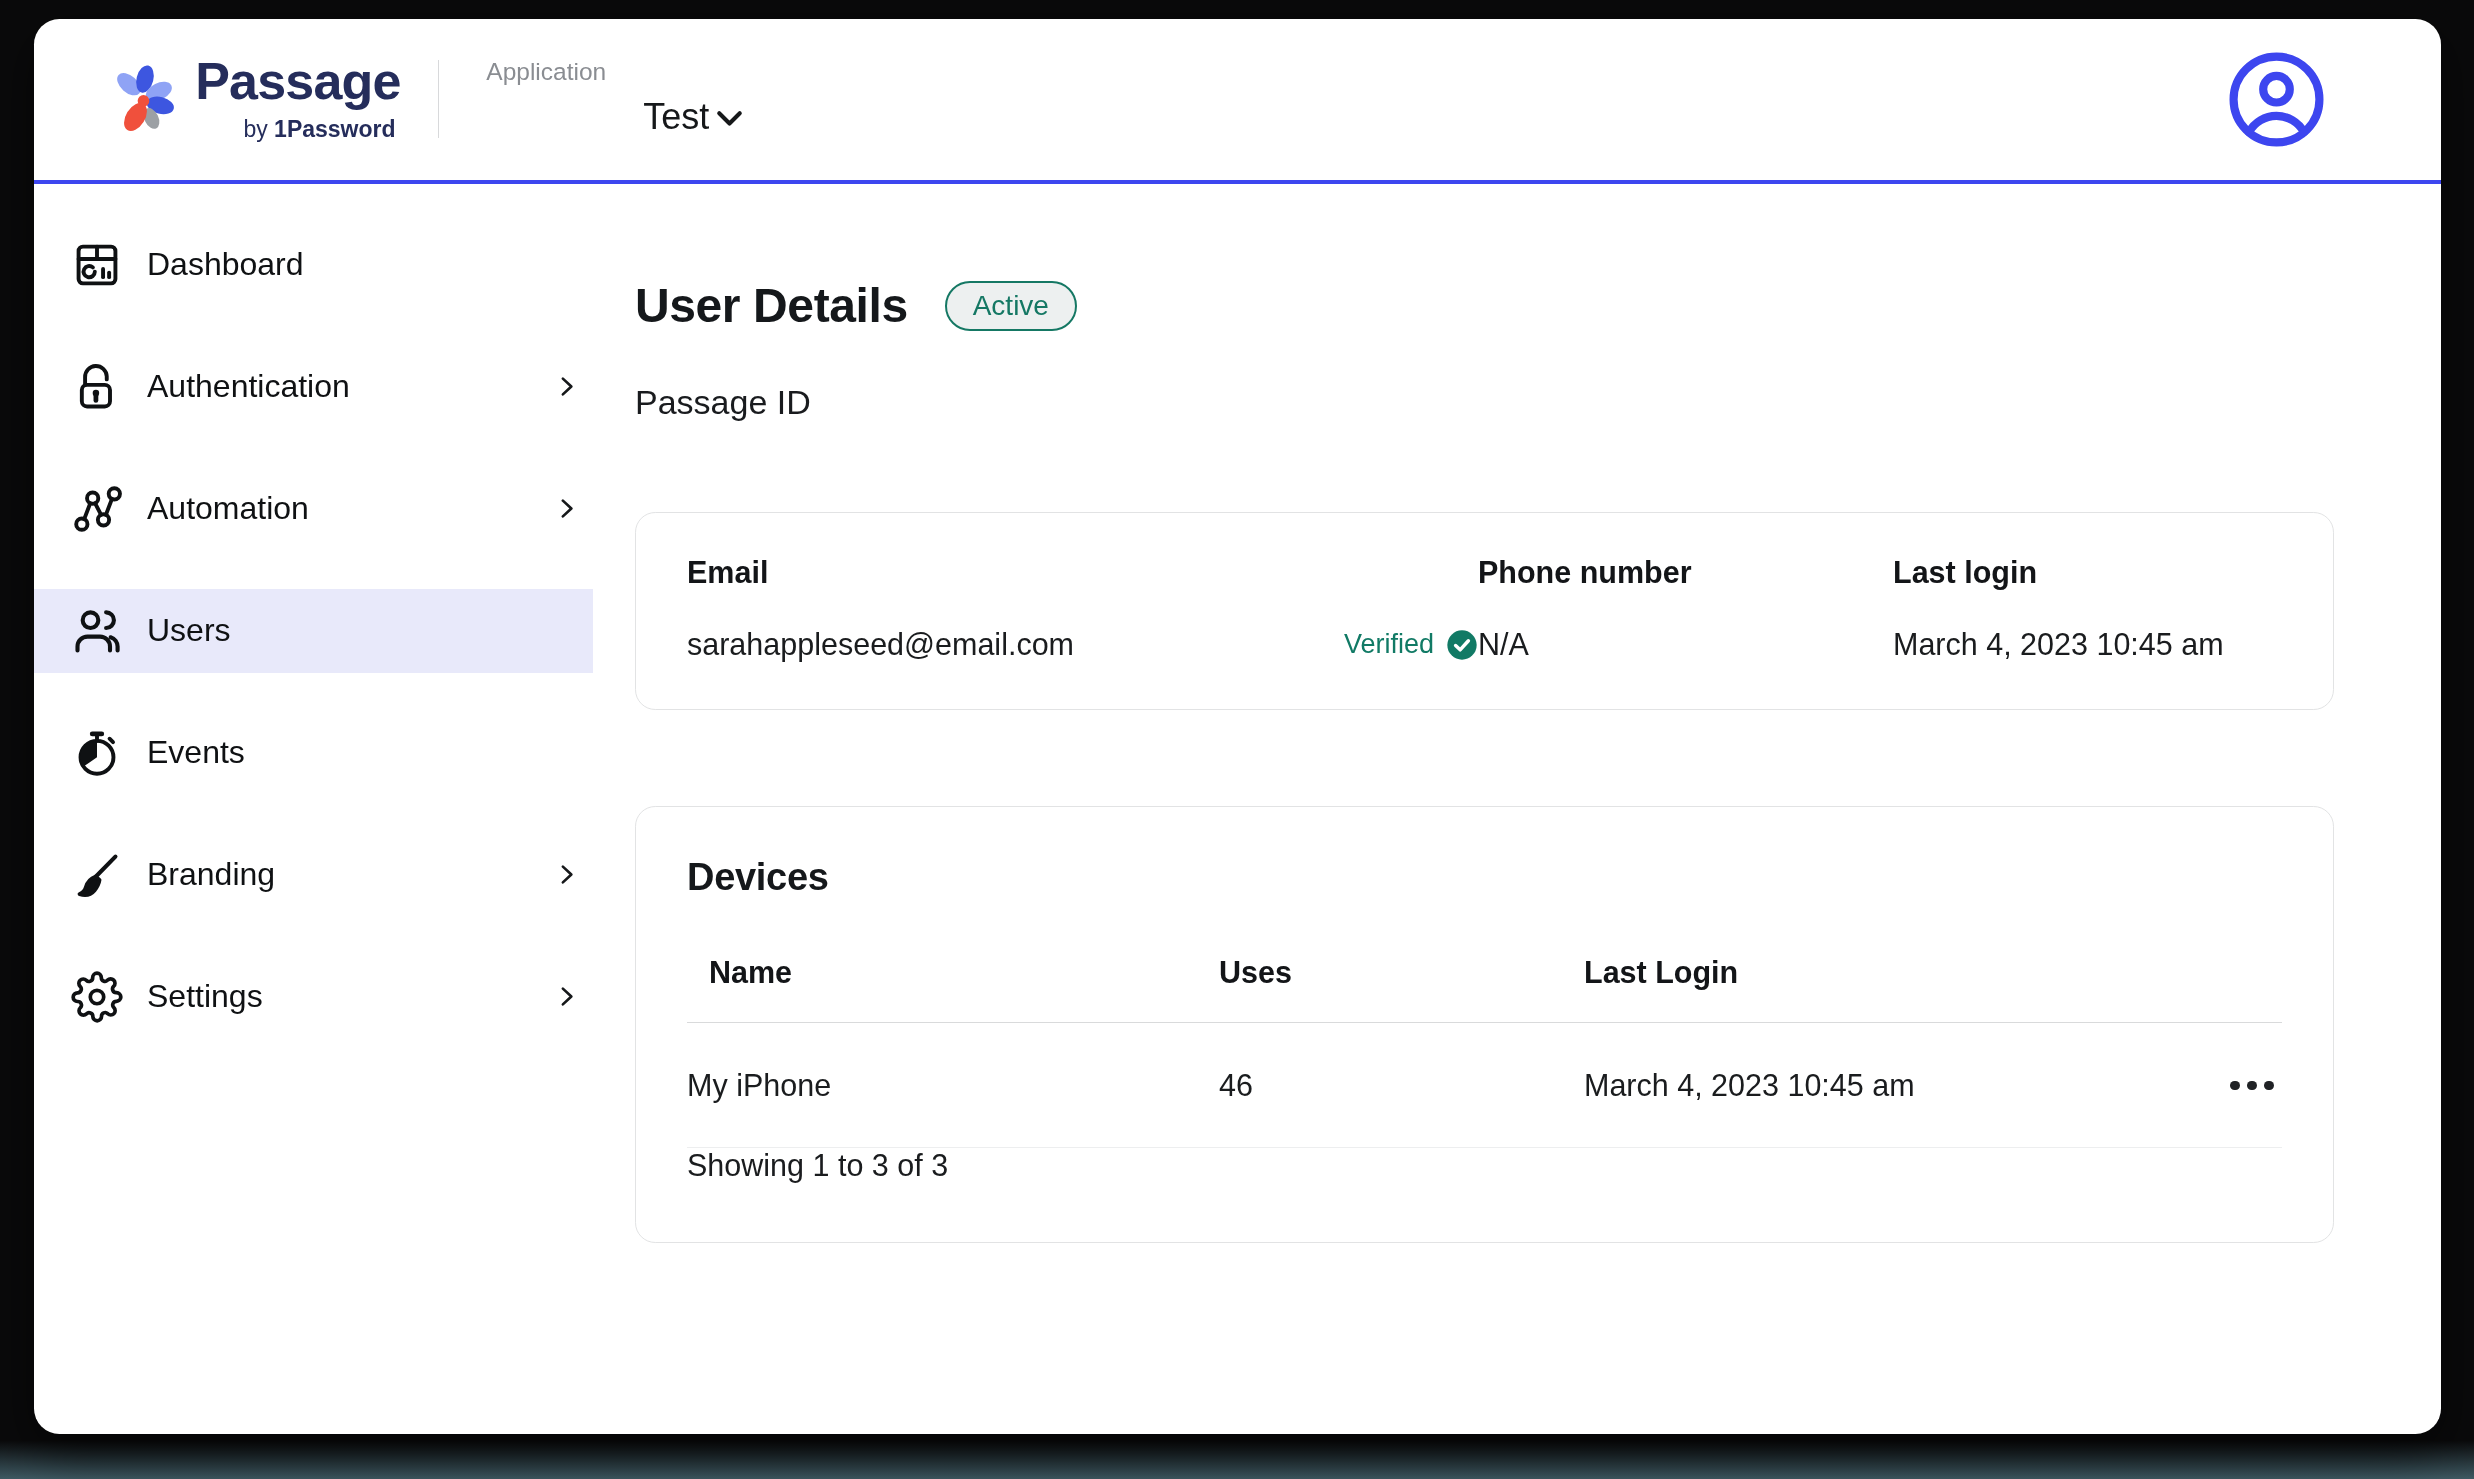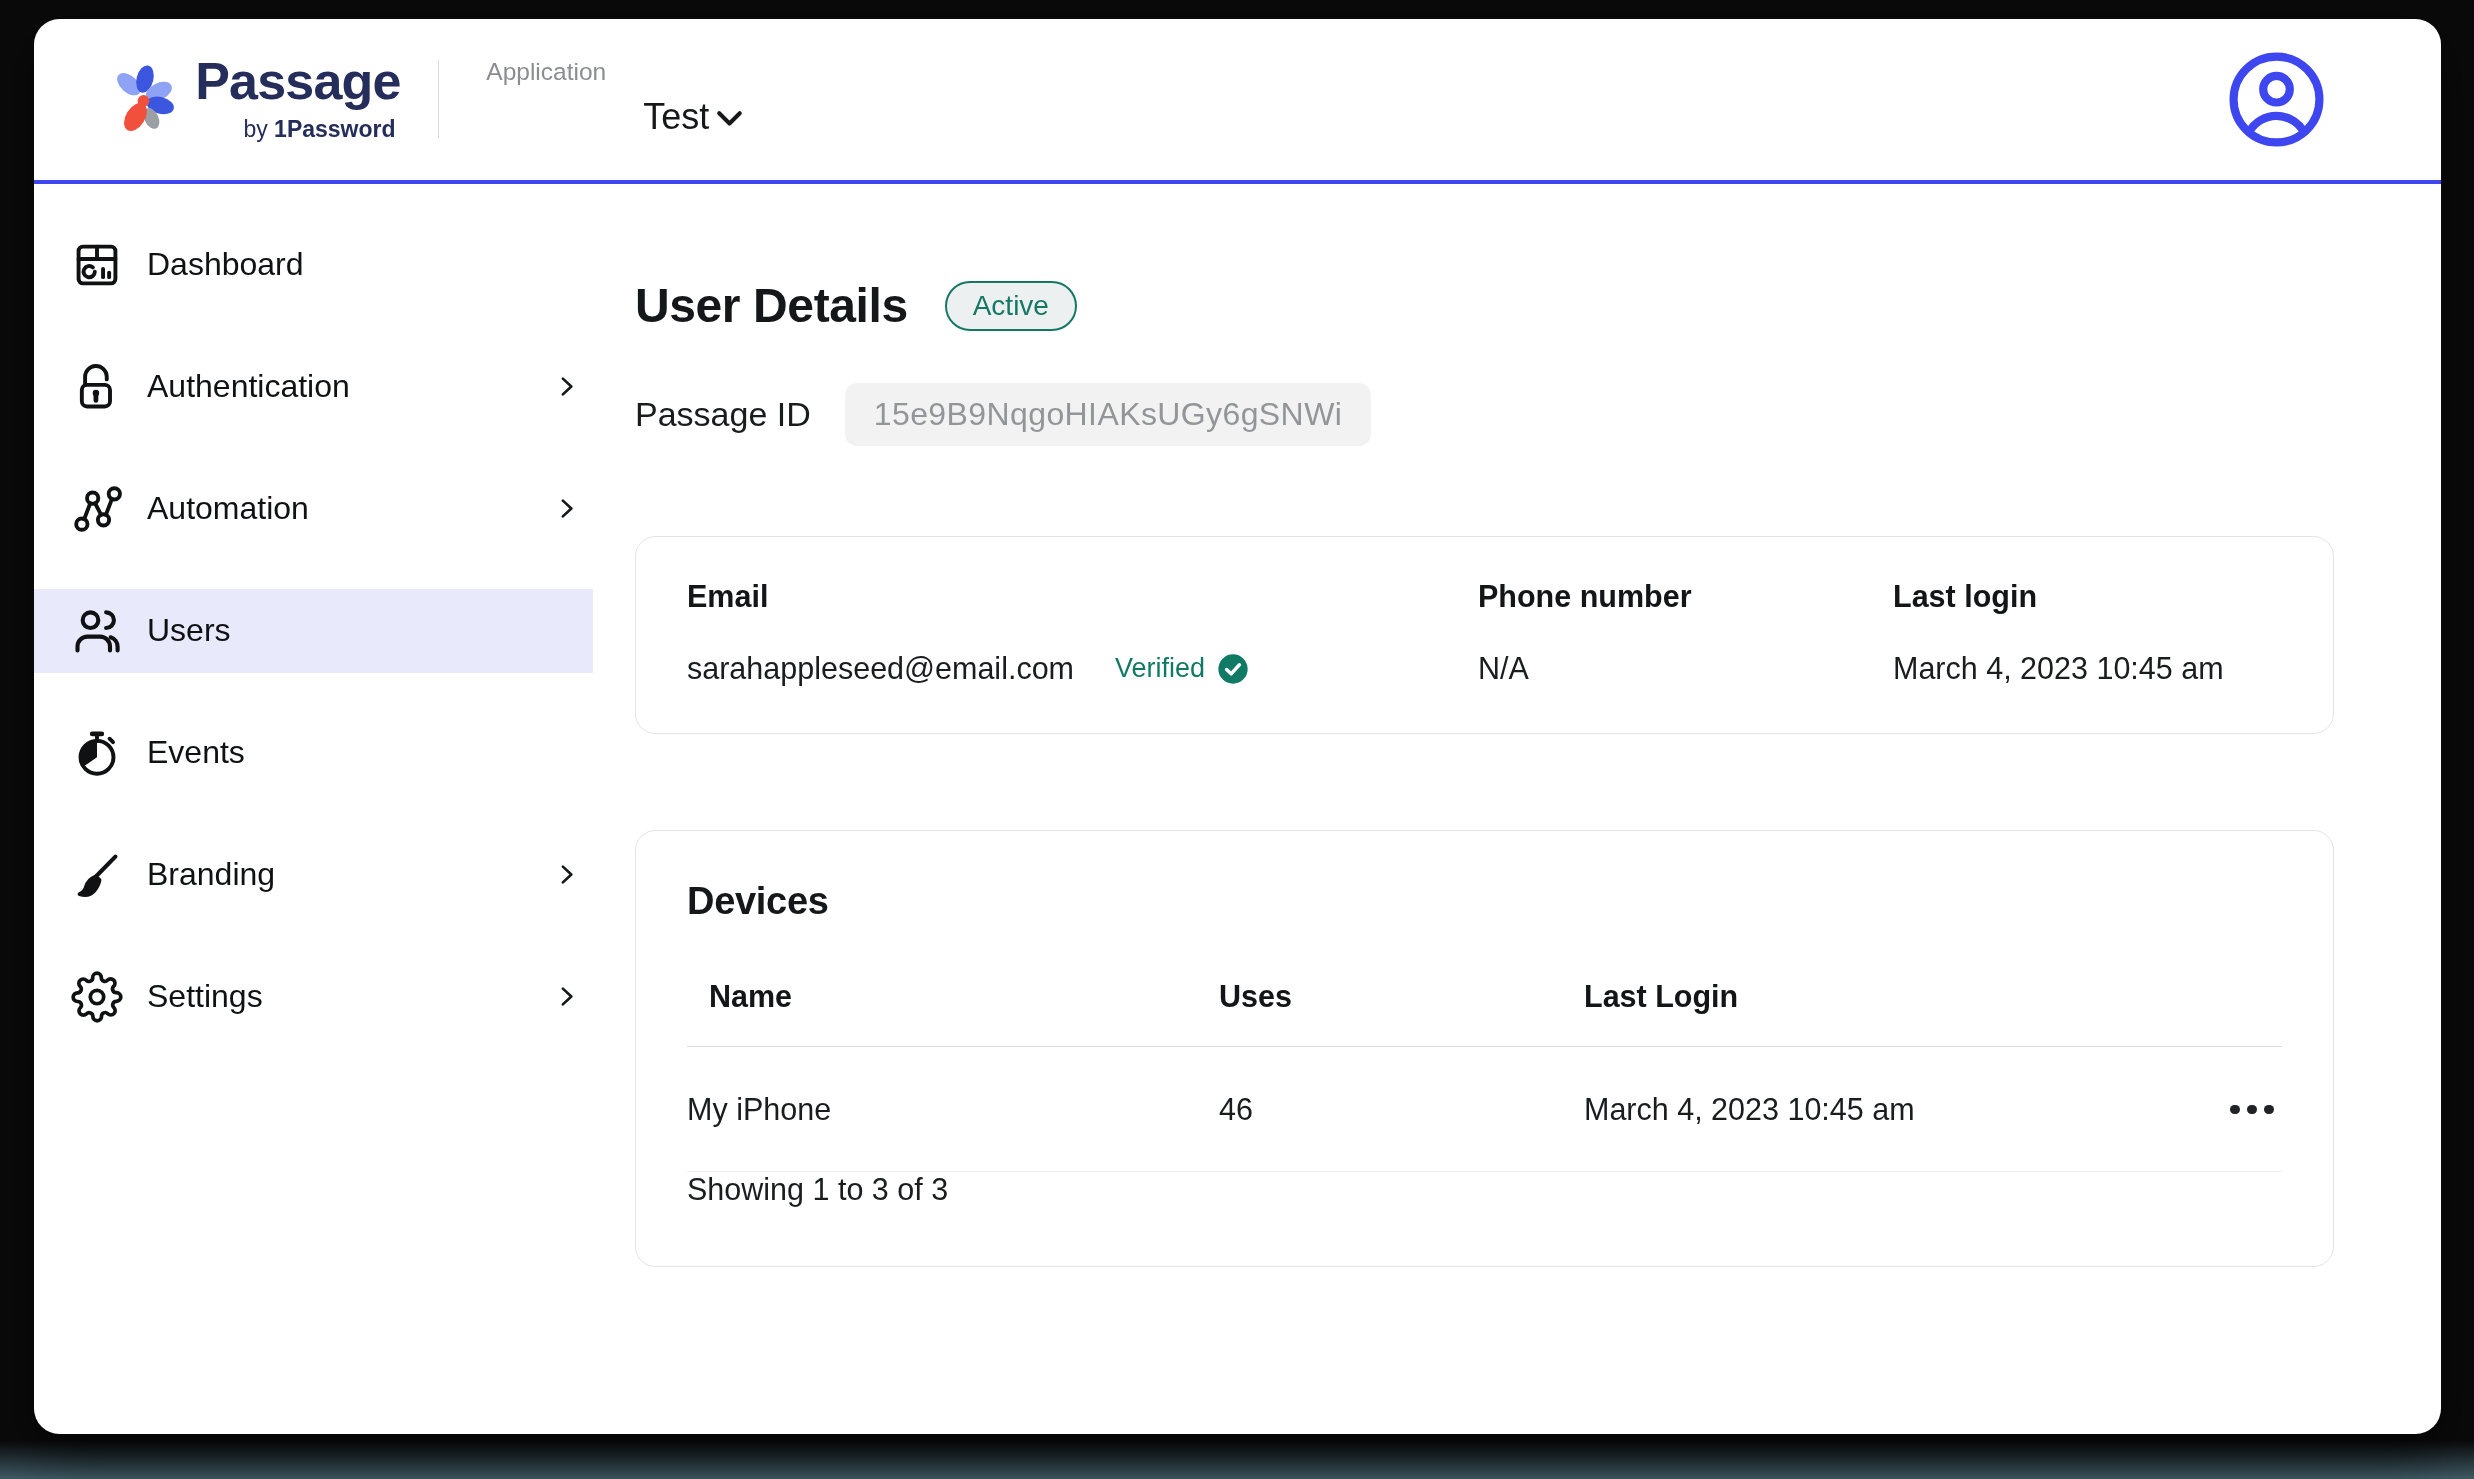--- a/index.html
+++ b/index.html
@@ -242,7 +242,6 @@
 
       <div class="pid-row">
         <span class="pid-label">Passage ID</span>
-        <span class="pid-chip">15e9B9NqgoHIAKsUGy6gSNWi</span>
       </div>
 
       <section class="card card-contact">

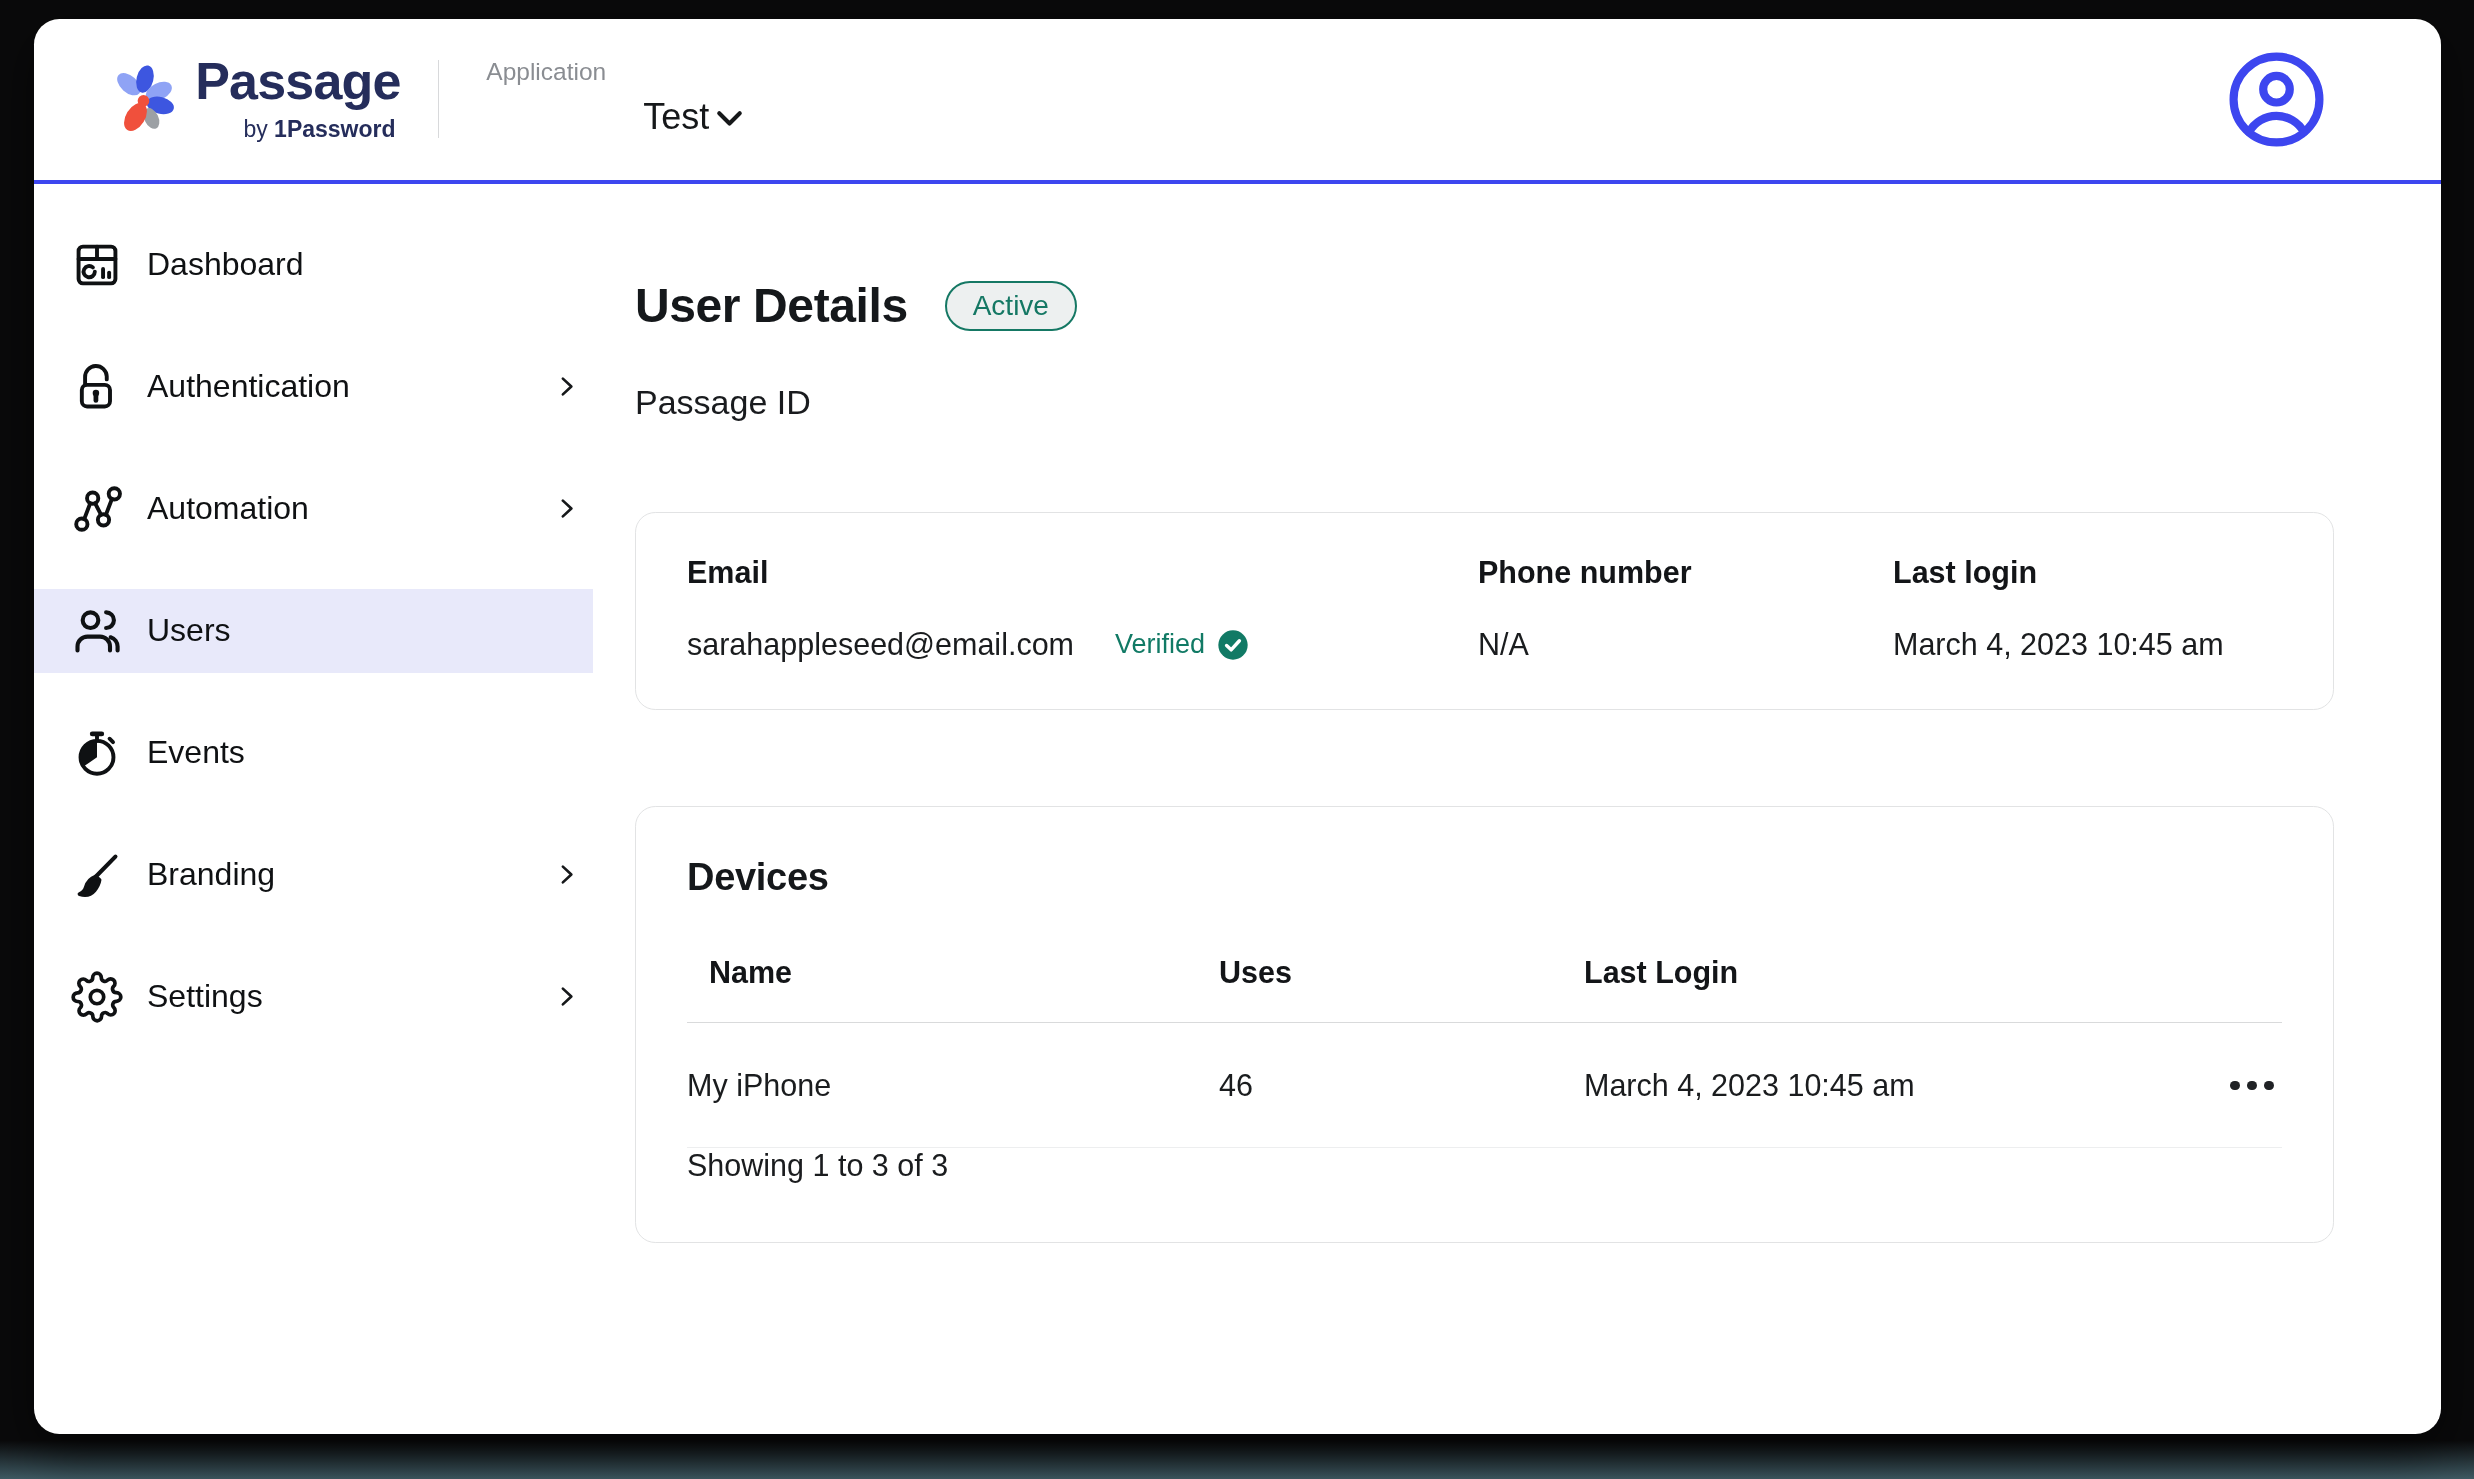--- a/index.html
+++ b/index.html
@@ -64,7 +64,7 @@
   .card-contact{margin-top:90px;padding:42px 75px 47px 51px;}
   .contact-grid{display:grid;grid-template-columns:791px 415px 1fr;}
   .cell-head{font-size:30.5px;font-weight:700;color:#131518;}
-  .cell-val{font-size:30.5px;color:#1a1c1e;margin-top:37px;display:flex;align-items:center;}
+  .cell-val{font-size:30.5px;color:#1a1c1e;margin-top:37px;display:flex;align-items:center;justify-content:space-between;}
   .verified{display:flex;align-items:center;gap:12px;margin-left:41px;}
   .verified-text{font-size:27px;color:#117a65;}
   .verified-icon{width:32px;height:32px;}

